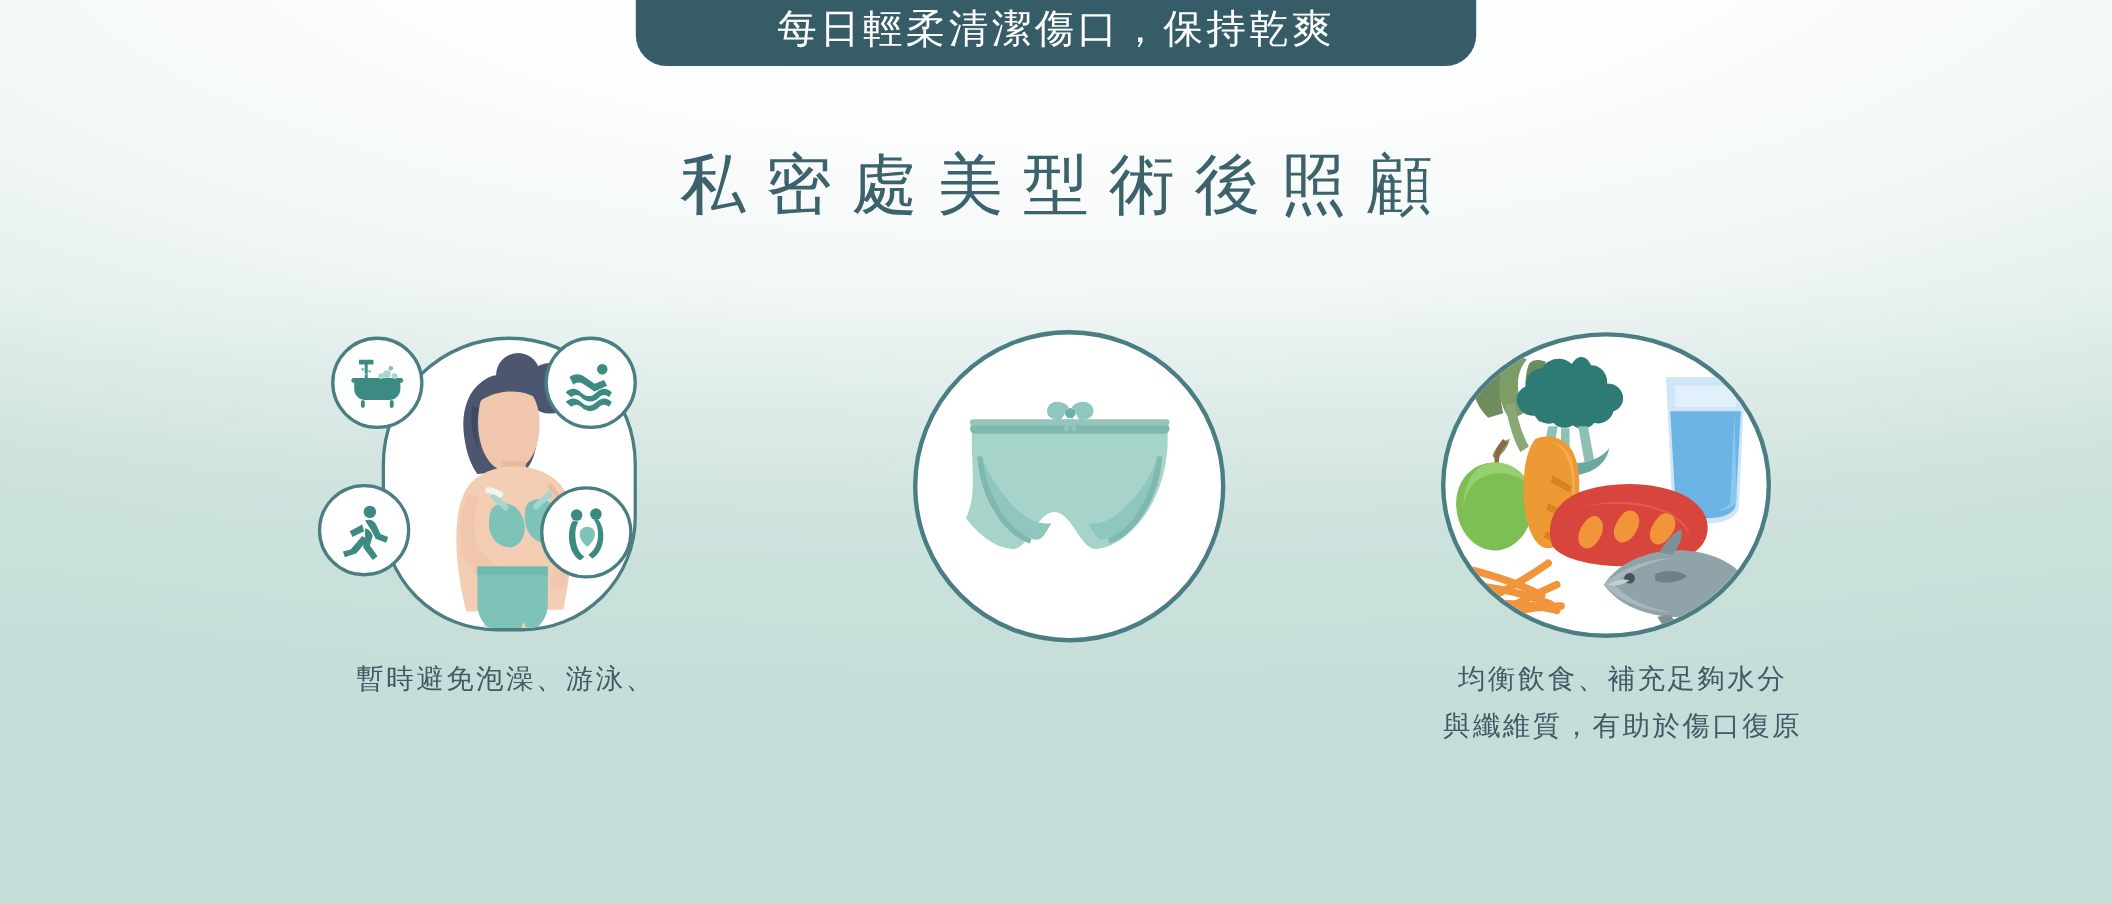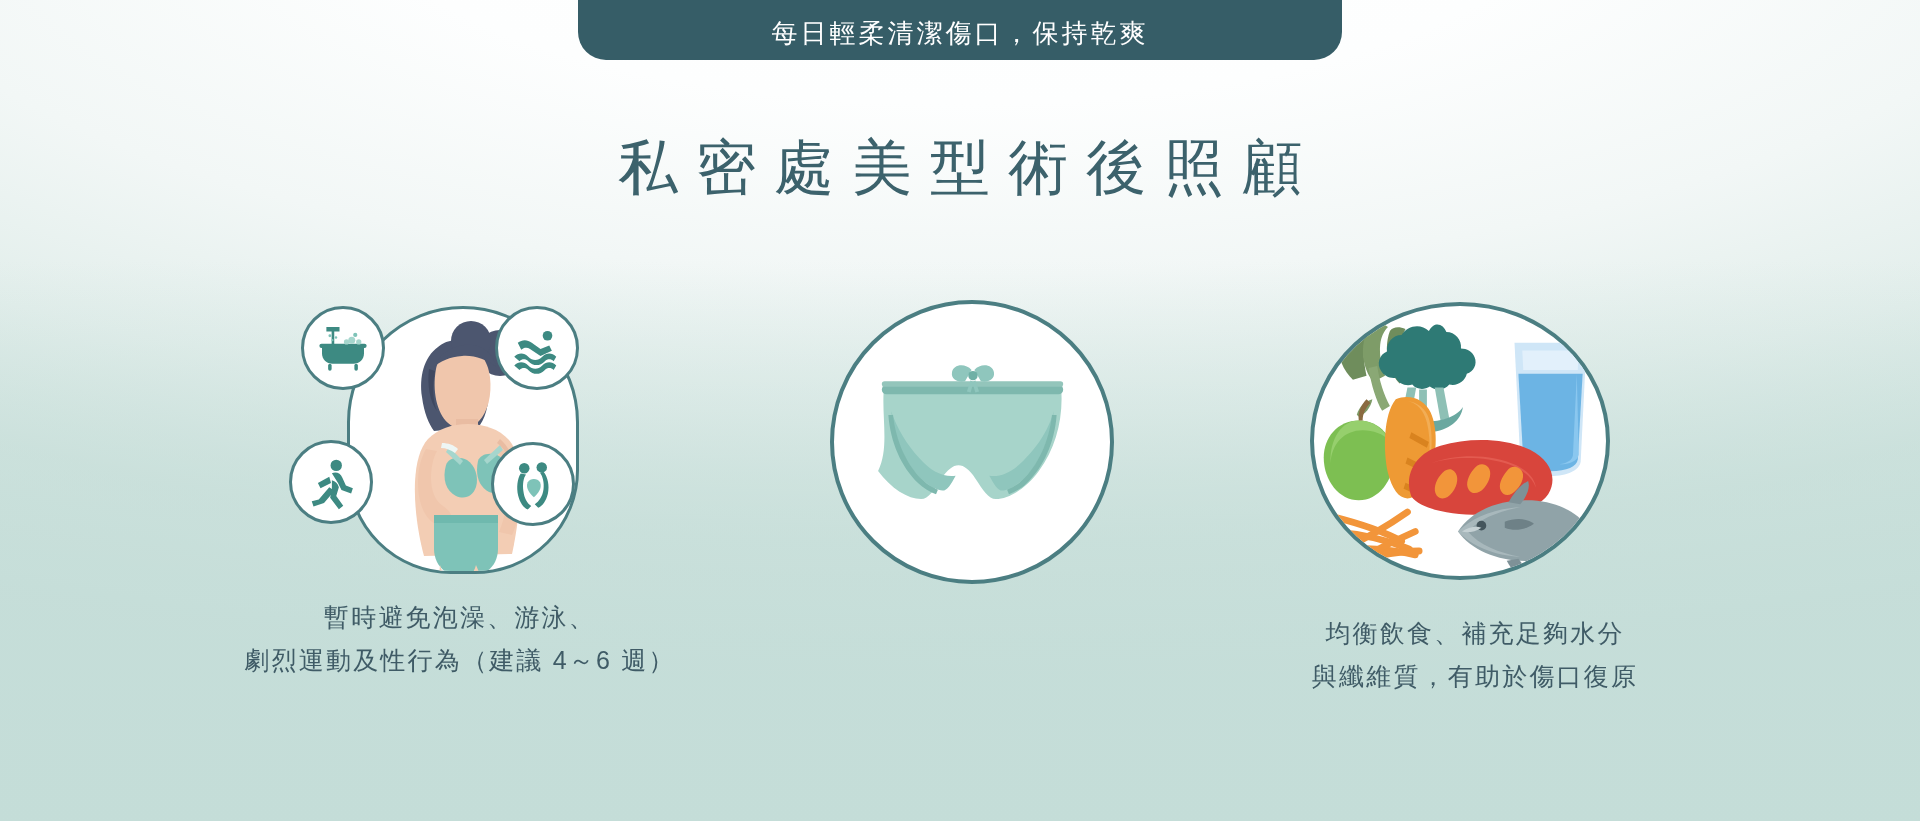--- a/index.html
+++ b/index.html
@@ -29,7 +29,7 @@
     z-index:4;
   }
   .banner-text{
-    color:#ffffff;font-size:26px;letter-spacing:3px;
+    color:#ffffff;font-size:36px;letter-spacing:3px;
     white-space:nowrap;font-weight:400;
   }
 

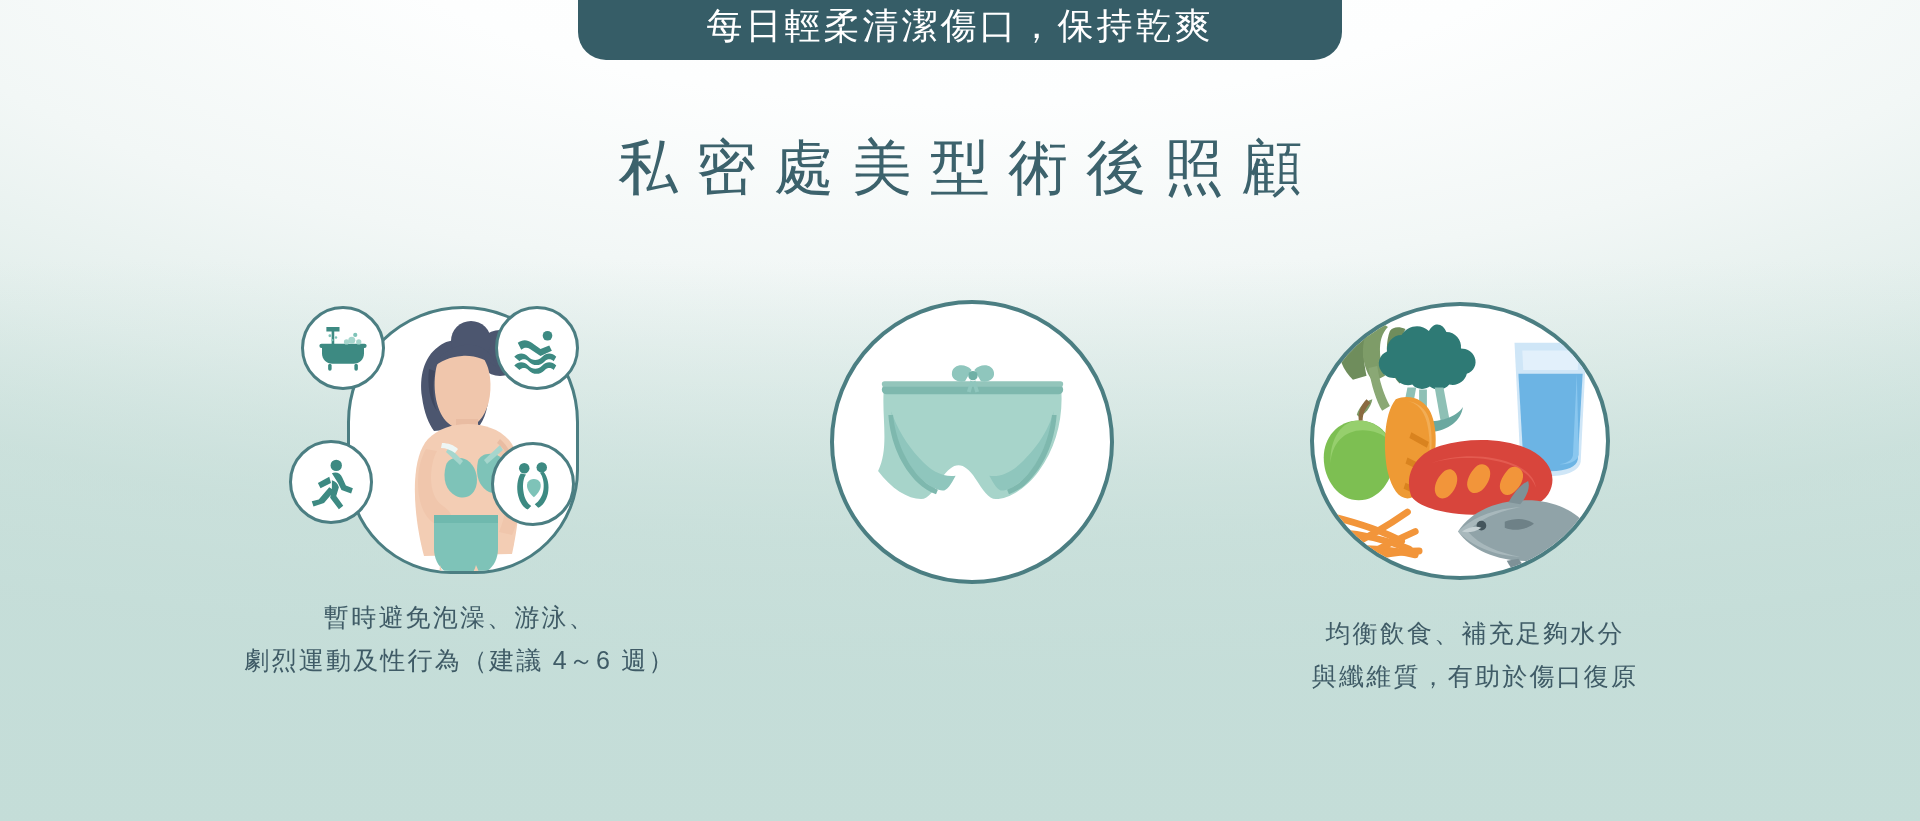--- a/index.html
+++ b/index.html
@@ -49,7 +49,7 @@
   .col{width:500px;display:flex;flex-direction:column;align-items:center;}
   .col.c1{width:560px;}
   .col.c2{width:470px;}
-  .col.c3{width:530px;gap:16px;}
+  .col.c3{width:530px;}
   .art{position:relative;height:282px;width:100%;}
   .cap{
     margin-top:14px;text-align:center;color:#3f5b66;

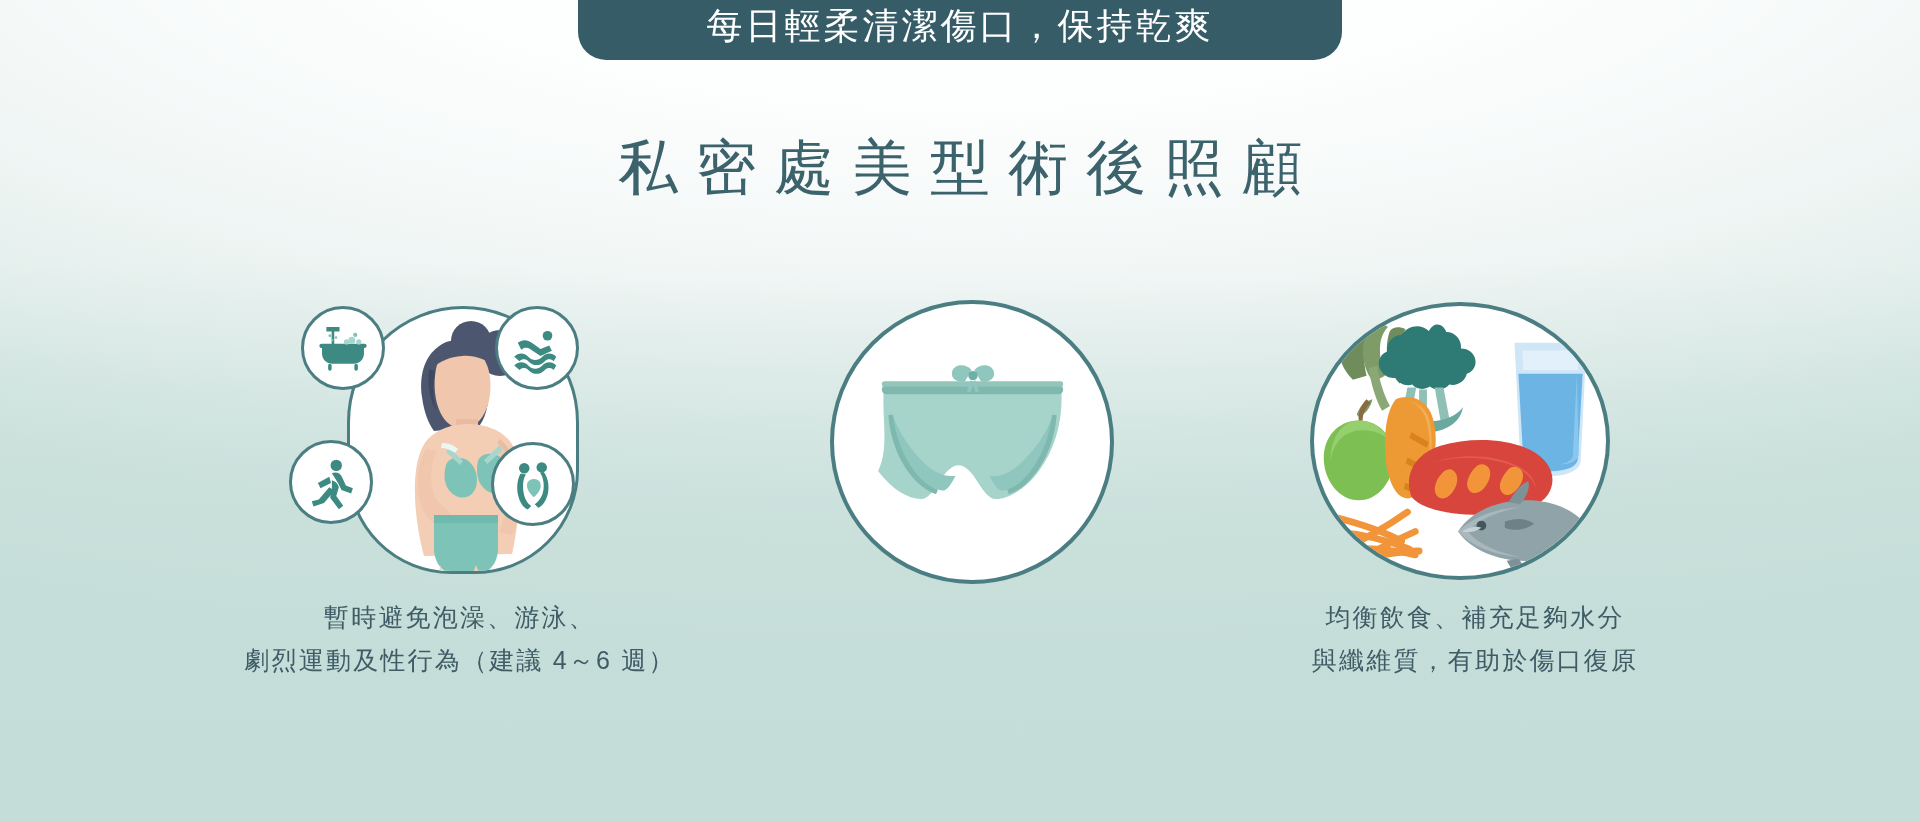--- a/index.html
+++ b/index.html
@@ -191,7 +191,6 @@
 
       <div class="cap">
         <div>暫時避免泡澡、游泳、</div>
-        <div>劇烈運動及性行為（建議 4～6 週）</div>
       </div>
     </div>
 

